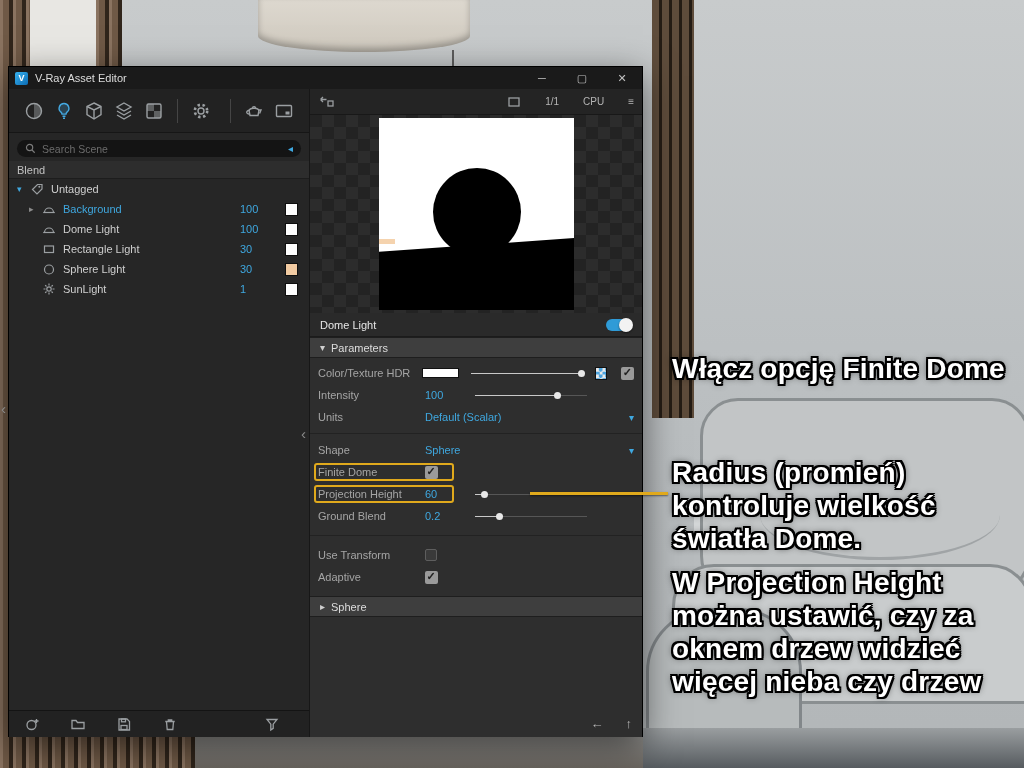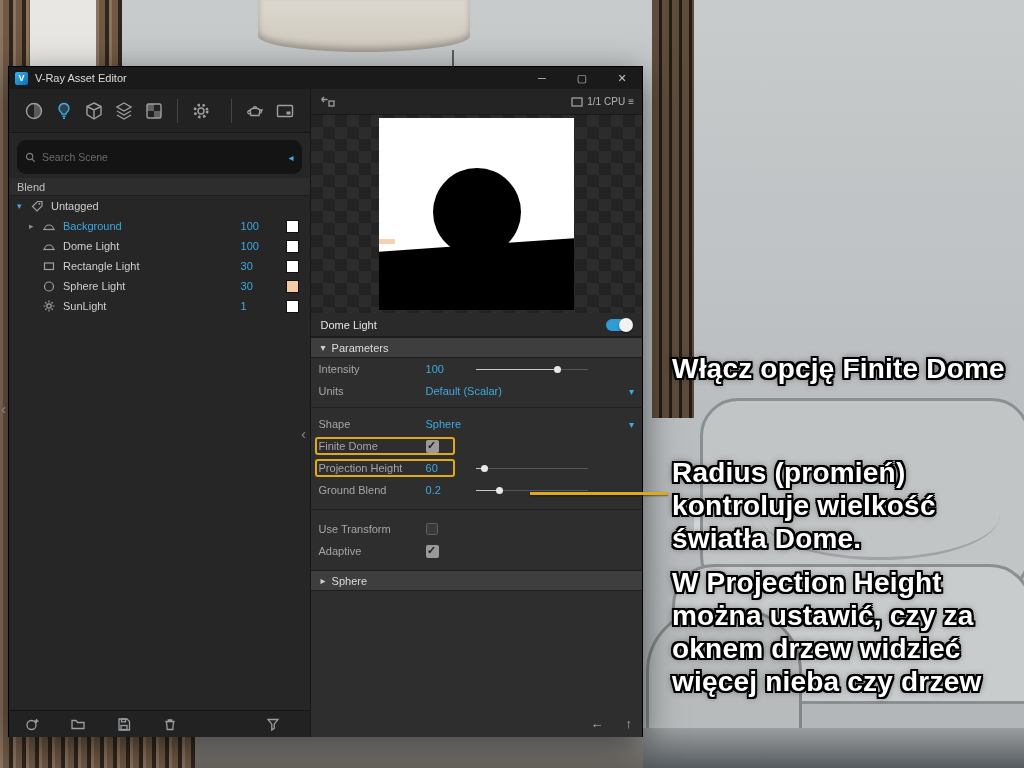--- a/index.html
+++ b/index.html
@@ -94,7 +94,7 @@
 
   
   .preview-bar { height:26px; display:flex; align-items:center; padding:0 8px; background:#242424; border-bottom:1px solid #181818; }
-  .pvi { display:flex; align-items:center; justify-content:center; margin-left:3px; color:#b5b5b5; font-size:10px; }
+  .pvi { display:flex; align-items:center; justify-content:center; margin-left:24px; color:#b5b5b5; font-size:10px; }
   .pvi svg { stroke:#9b9fa2; fill:none; stroke-width:1.3; }
   .pv-spacer { flex:1; }
   .preview { position:relative; height:198px; background-color:#232323;

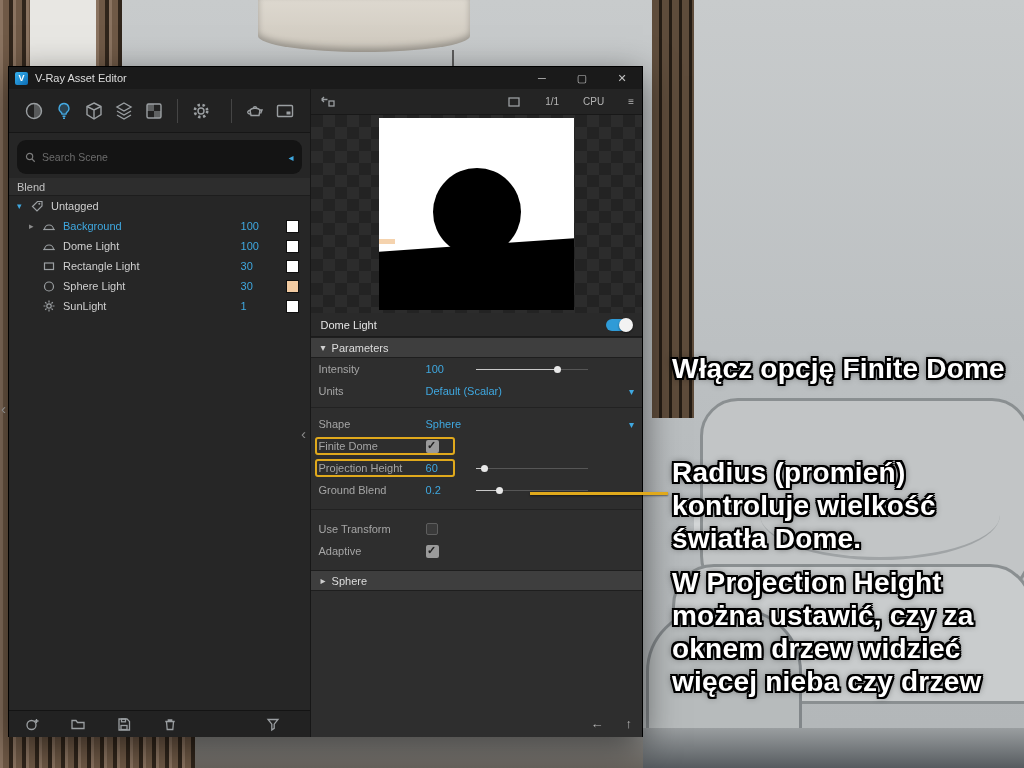--- a/index.html
+++ b/index.html
@@ -65,7 +65,7 @@
   .tb-spacer { flex:1; }
 
   
-  .search-row { margin:7px 8px 4px 8px; height:34px; background:#141414; border-radius:9px; display:flex; align-items:center; padding:0 8px; }
+  .search-row { margin:7px 8px 4px 8px; height:17px; background:#141414; border-radius:9px; display:flex; align-items:center; padding:0 8px; }
   .search-row svg { stroke:#7a7a7a; fill:none; stroke-width:1.3; }
   .search-input { flex:1; background:transparent; border:none; outline:none; color:#bbb; font-size:10.5px; margin-left:6px; font-family:"Liberation Sans",sans-serif; }
   .search-input::placeholder { color:#6c6c6c; }

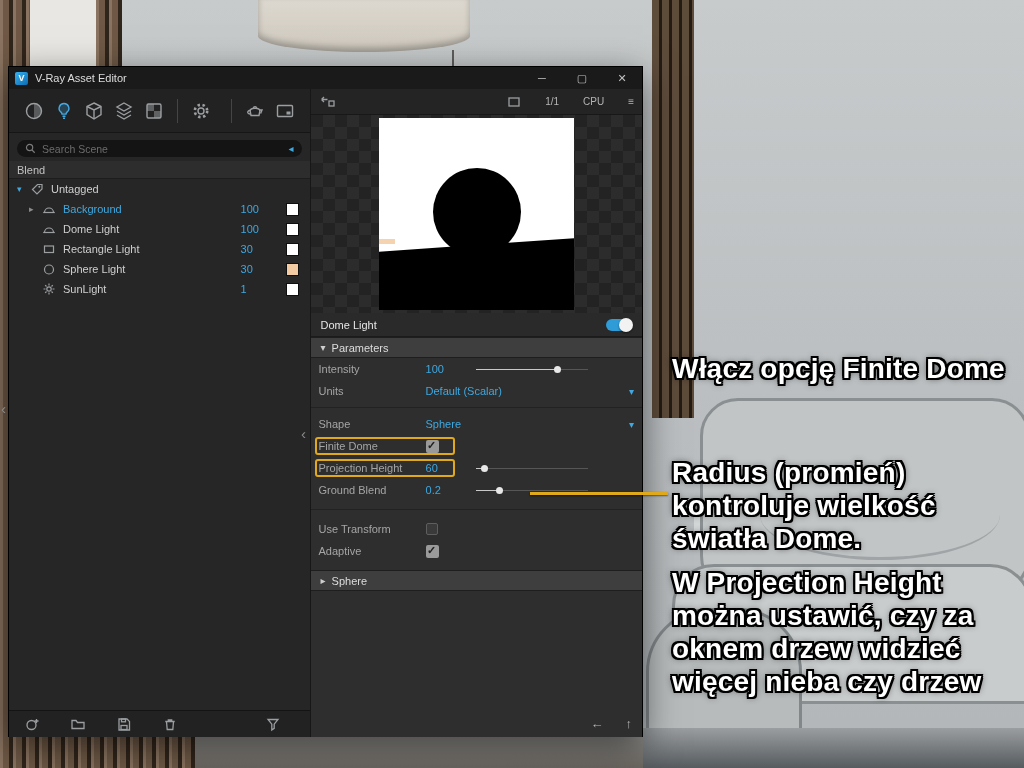--- a/index.html
+++ b/index.html
@@ -385,6 +385,17 @@
           <span>Parameters</span>
         </div>
 
+        <div class="prow" style="margin-top:4px;">
+          <span class="plabel">Color/Texture HDR</span>
+          <span class="color-swatch"></span>
+          <div class="slider" style="margin-left:12px;">
+            <div class="track"></div>
+              <div class="fill" style="width:100%;"></div>
+              <div class="knob" style="left:100%;"></div>
+          </div>
+          <span class="checker-icon"></span>
+          <span class="cb checked" style="margin-left:14px;"></span>
+        </div>
 
         <div class="prow">
           <span class="plabel">Intensity</span>

